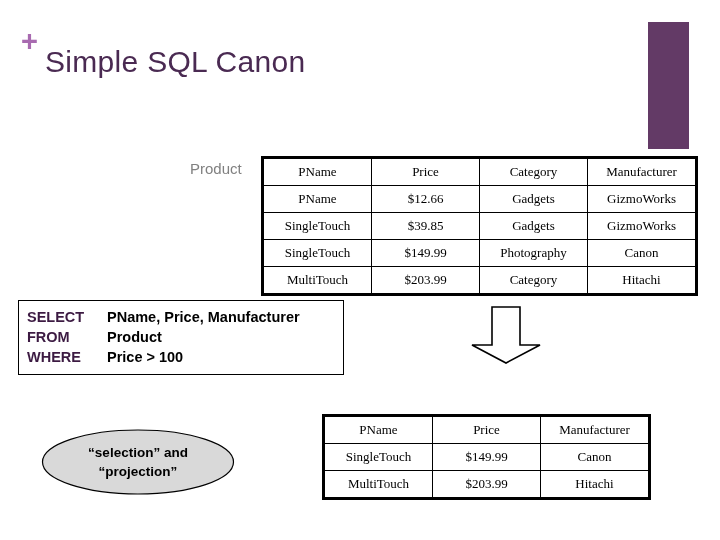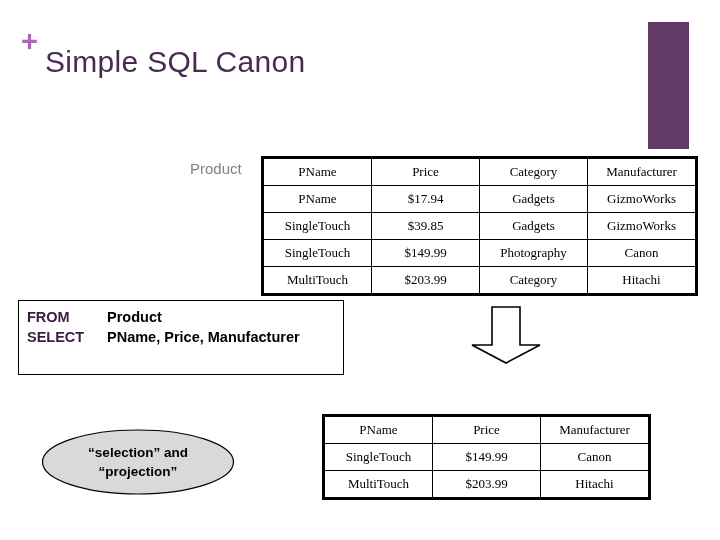--- a/index.html
+++ b/index.html
@@ -187,7 +187,7 @@
         </tr>
         <tr>
           <td>PName</td>
-          <td>$17.94</td>
+          <td>$12.66</td>
           <td>Gadgets</td>
           <td>GizmoWorks</td>
         </tr>

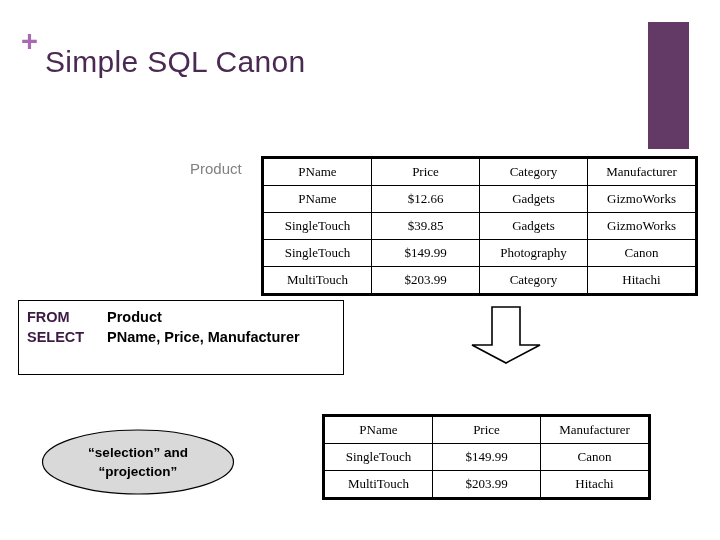--- a/index.html
+++ b/index.html
@@ -214,8 +214,8 @@
 
   <div class="sql-box">
     <div id="sql-lines">
+        <div class="sql-line"><span class="sql-kw">SELECT</span><span class="sql-rest">PName, Price, Manufacturer</span></div>
         <div class="sql-line"><span class="sql-kw">FROM</span><span class="sql-rest">Product</span></div>
-        <div class="sql-line"><span class="sql-kw">SELECT</span><span class="sql-rest">PName, Price, Manufacturer</span></div>
       </div>
   </div>
 

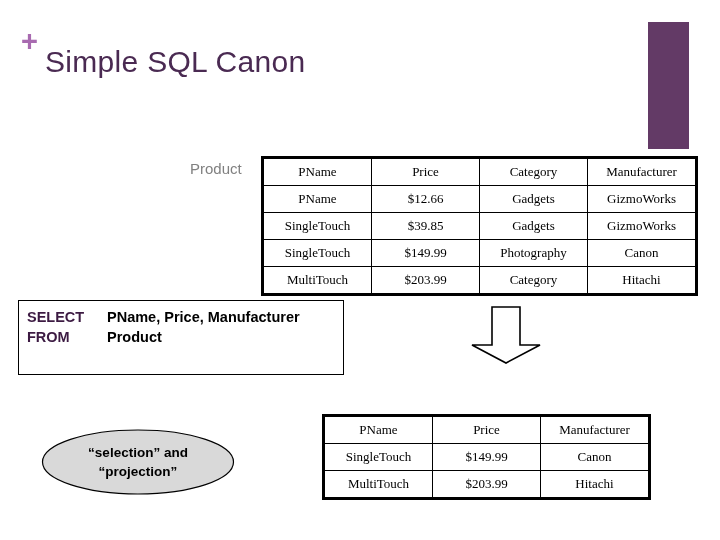--- a/index.html
+++ b/index.html
@@ -216,6 +216,7 @@
     <div id="sql-lines">
         <div class="sql-line"><span class="sql-kw">SELECT</span><span class="sql-rest">PName, Price, Manufacturer</span></div>
         <div class="sql-line"><span class="sql-kw">FROM</span><span class="sql-rest">Product</span></div>
+        <div class="sql-line"><span class="sql-kw">WHERE</span><span class="sql-rest">Price &gt; 100</span></div>
       </div>
   </div>
 

